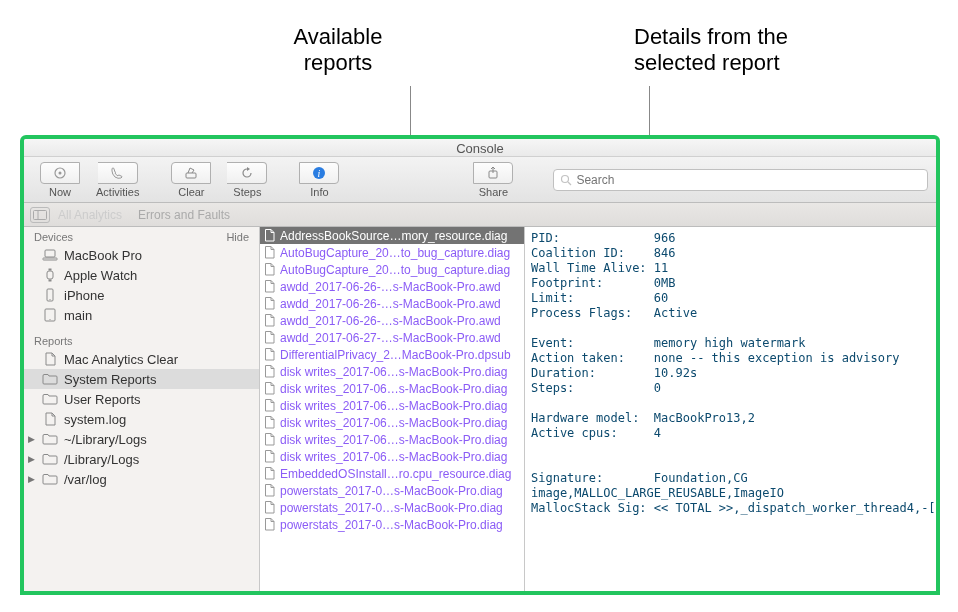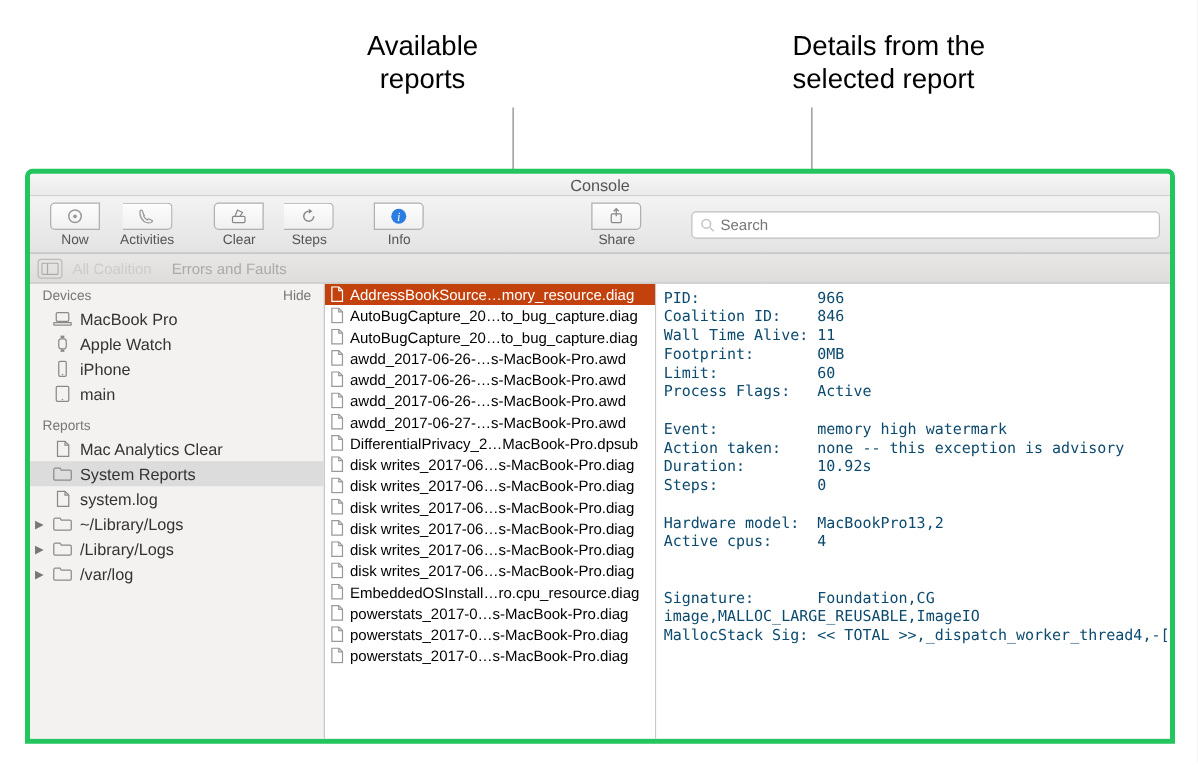--- a/index.html
+++ b/index.html
@@ -149,7 +149,7 @@
           <line x1="5" y1="0.5" x2="5" y2="9.5" stroke="#aaa"></line>
         </svg>
       </div>
-    <div class="fb-item" style="color:#ccc">All Coalition</div>
+    <div class="fb-item" style="color:#ccc">All Analytics</div>
     <div class="fb-item">Errors and Faults</div>
   </div>
 

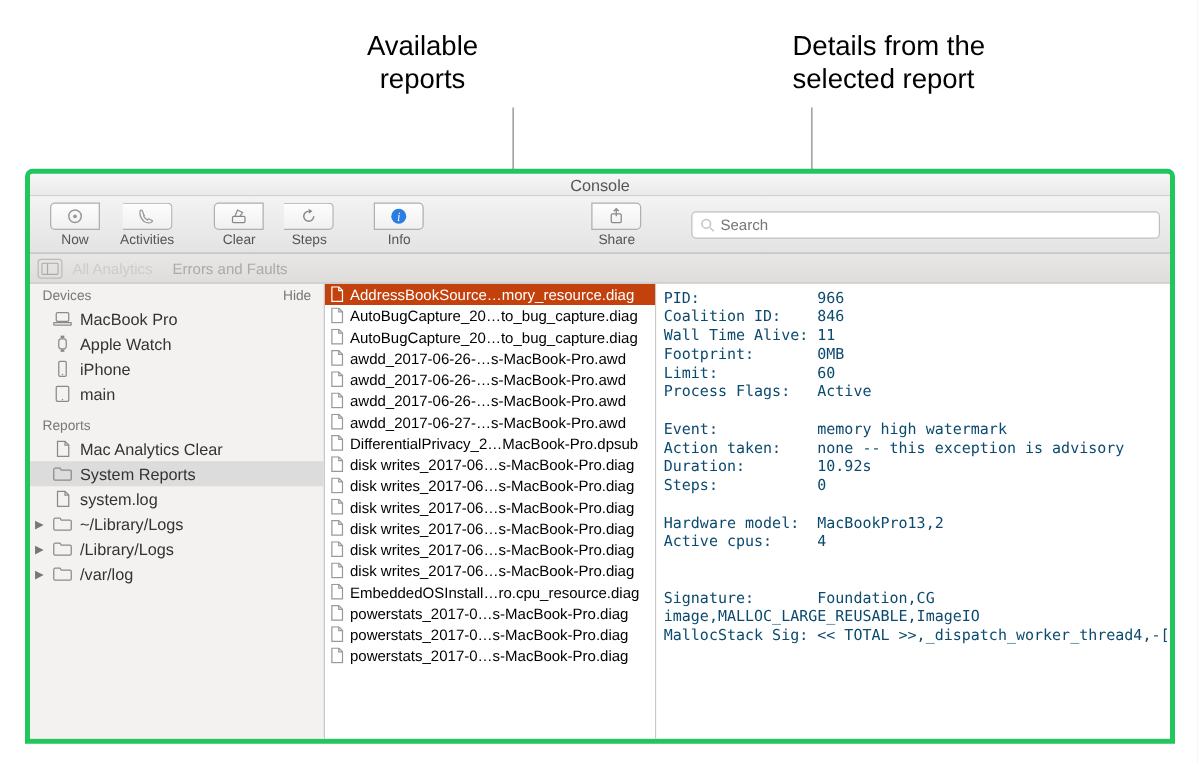--- a/index.html
+++ b/index.html
@@ -44,7 +44,7 @@
 
 .reports-list { width: 265px; background: #fff; border-right: 1px solid #c8c8c8; overflow: hidden; }
 .report-row { display: flex; align-items: center; height: 17px; padding: 0 4px; font-size: 12px; color: #000000; cursor: default; white-space: nowrap; }
-.report-row.selected { background: #c2410c; color: #fff; }
+.report-row.selected { background: #737373; color: #fff; }
 .report-row .file-icon { width: 12px; height: 14px; margin-right: 4px; flex-shrink: 0; }
 .report-row .rname { overflow: hidden; text-overflow: ellipsis; flex: 1; }
 

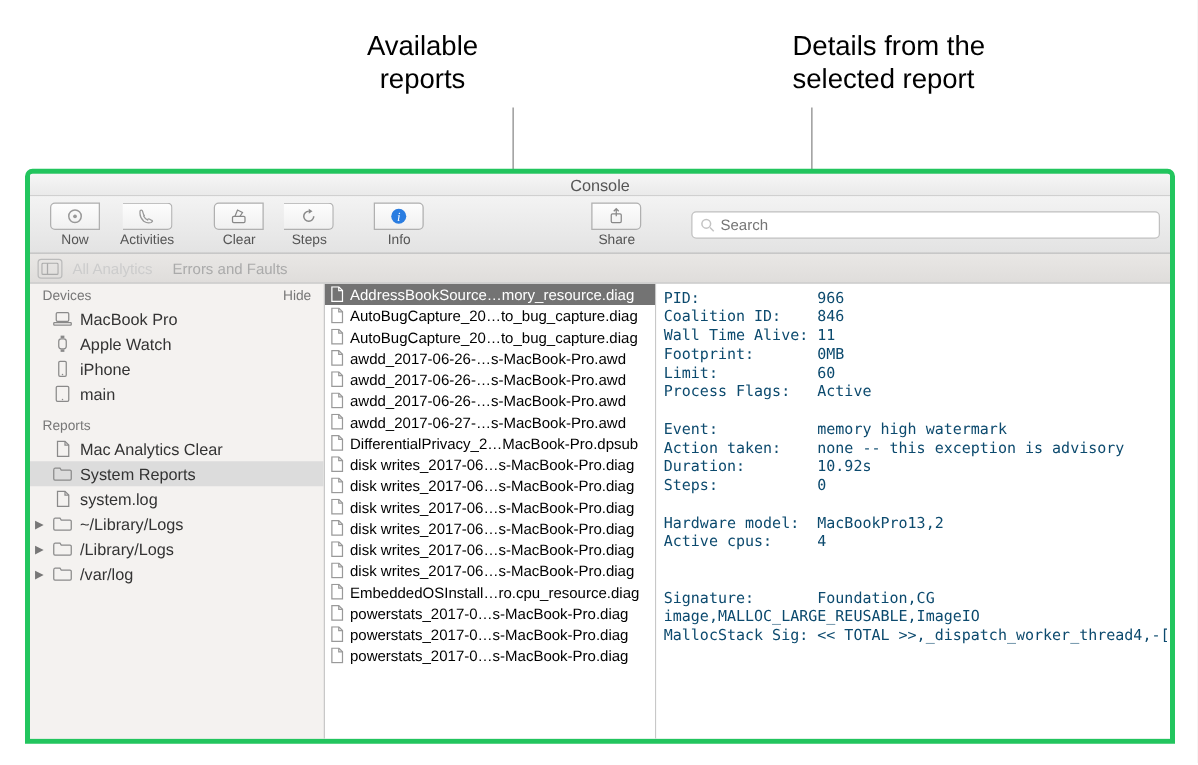--- a/index.html
+++ b/index.html
@@ -43,7 +43,7 @@
 .sb-item .disclosure { width: 10px; margin-left: -14px; margin-right: 4px; font-size: 9px; color:#777; }
 
 .reports-list { width: 265px; background: #fff; border-right: 1px solid #c8c8c8; overflow: hidden; }
-.report-row { display: flex; align-items: center; height: 17px; padding: 0 4px; font-size: 12px; color: #000000; cursor: default; white-space: nowrap; }
+.report-row { display: flex; align-items: center; height: 17px; padding: 0 4px; font-size: 12px; color: #8b5cf6; cursor: default; white-space: nowrap; }
 .report-row.selected { background: #737373; color: #fff; }
 .report-row .file-icon { width: 12px; height: 14px; margin-right: 4px; flex-shrink: 0; }
 .report-row .rname { overflow: hidden; text-overflow: ellipsis; flex: 1; }

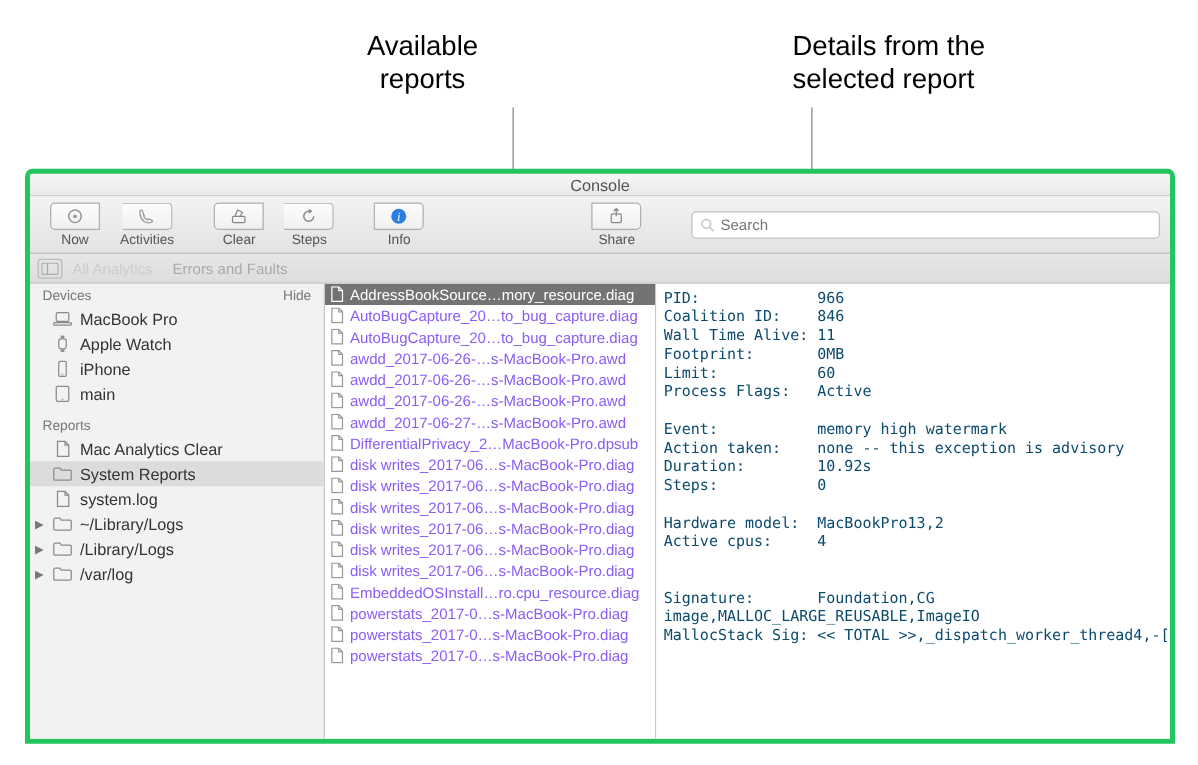--- a/index.html
+++ b/index.html
@@ -224,6 +224,15 @@
           <div class="sb-item">
             <span class="disclosure"></span>
             <span class="sb-icon">
+              <svg width="16" height="12" viewBox="0 0 16 12">
+                <path d="M1 3 L1 10 Q1 11 2 11 L14 11 Q15 11 15 10 L15 4 Q15 3 14 3 L7 3 L6 1.5 L2 1.5 Q1 1.5 1 3" fill="none" stroke="#8a8a8a"></path>
+              </svg>
+            </span>
+            <span>User Reports</span>
+          </div>
+          <div class="sb-item">
+            <span class="disclosure"></span>
+            <span class="sb-icon">
               <svg width="12" height="14" viewBox="0 0 12 14">
                 <path d="M2 1 L8 1 L11 4 L11 13 L2 13 Z" fill="none" stroke="#8a8a8a"></path>
                 <path d="M8 1 L8 4 L11 4" fill="none" stroke="#8a8a8a"></path>

